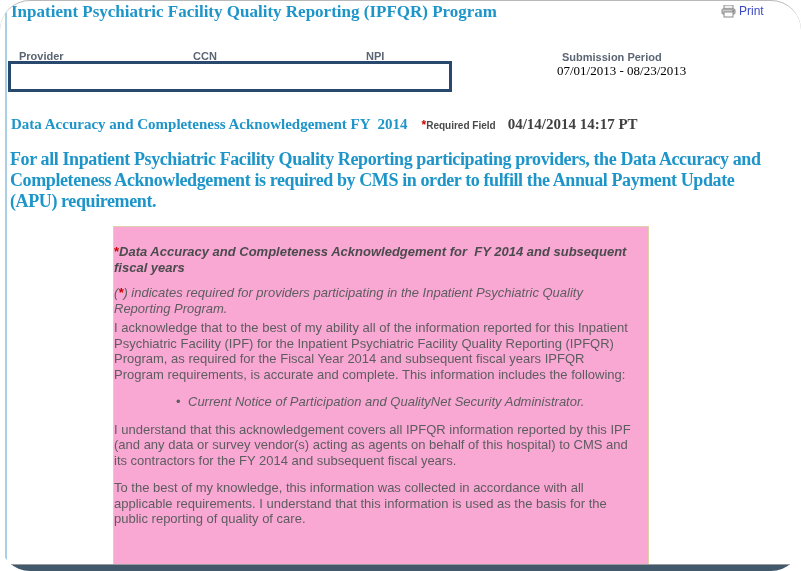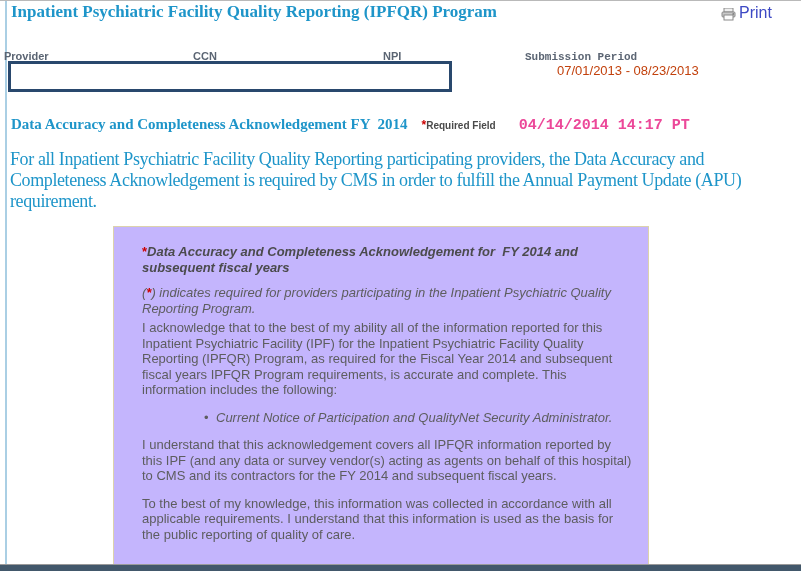--- a/index.html
+++ b/index.html
@@ -9,6 +9,7 @@
     background:#fff; overflow:hidden;
     border-top:1px solid #b9b9b9;
     font-family:"Liberation Sans", sans-serif;
+    border-radius:30px;
   }
   .left-rule {
     position:absolute; left:5px; top:0; width:2px; height:564px;

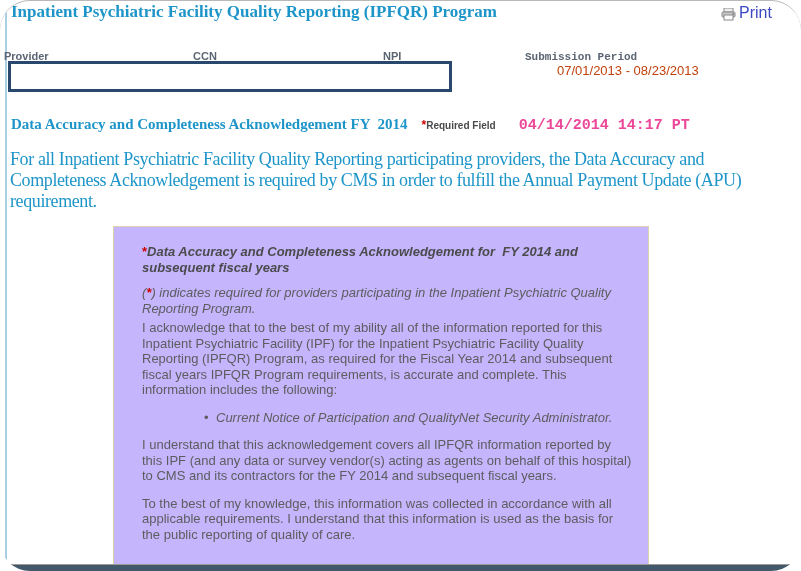--- a/index.html
+++ b/index.html
@@ -24,7 +24,7 @@
   .print-link {
     position:absolute; left:721px; top:3px;
     display:flex; align-items:center; gap:3px;
-    font-size:16px; color:#3d49c4; cursor:pointer; text-decoration:none;
+    font-size:12px; color:#3d49c4; cursor:pointer; text-decoration:none;
   }
   .printer-icon { width:15px; height:13px; display:inline-block; }
   

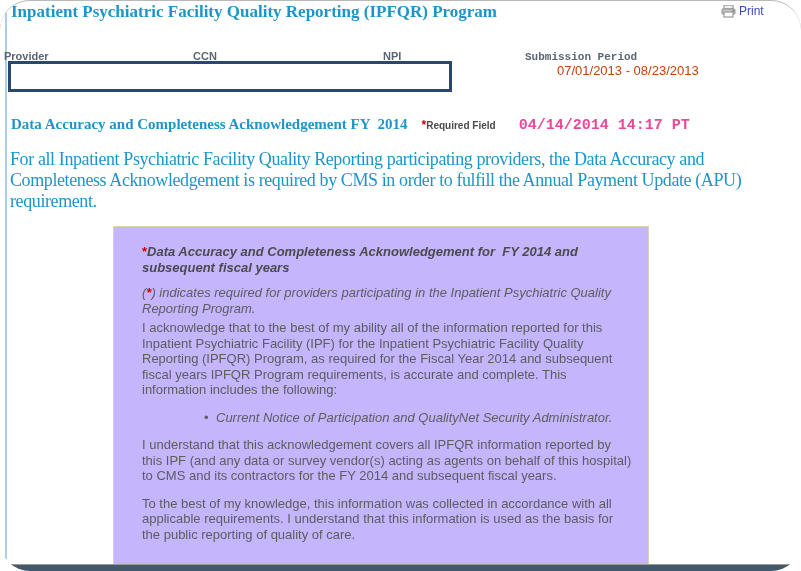--- a/index.html
+++ b/index.html
@@ -110,7 +110,7 @@
     <span>Print</span>
   </a>
 
-  <span class="field-label" style="left:4px; top:49px;">Provider</span>
+  <span class="field-label" style="left:19px; top:49px;">Provider</span>
   <span class="field-label" style="left:193px; top:49px;">CCN</span>
   <span class="field-label" style="left:383px; top:49px;">NPI</span>
   <div class="provider-box"></div>

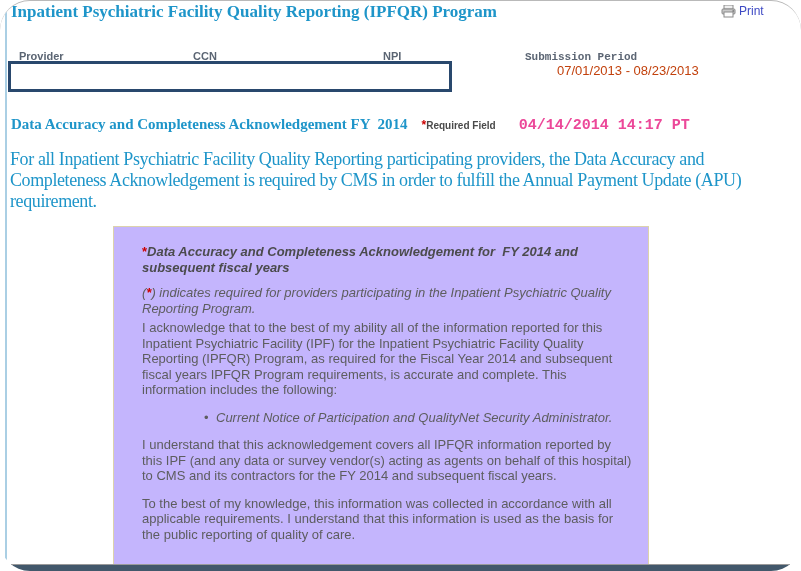--- a/index.html
+++ b/index.html
@@ -112,7 +112,7 @@
 
   <span class="field-label" style="left:19px; top:49px;">Provider</span>
   <span class="field-label" style="left:193px; top:49px;">CCN</span>
-  <span class="field-label" style="left:383px; top:49px;">NPI</span>
+  <span class="field-label" style="left:366px; top:49px;">NPI</span>
   <div class="provider-box"></div>
 
   <span class="field-label" style="left:525px; top:50px;font-family:Liberation Mono, monospace;">Submission Period</span>

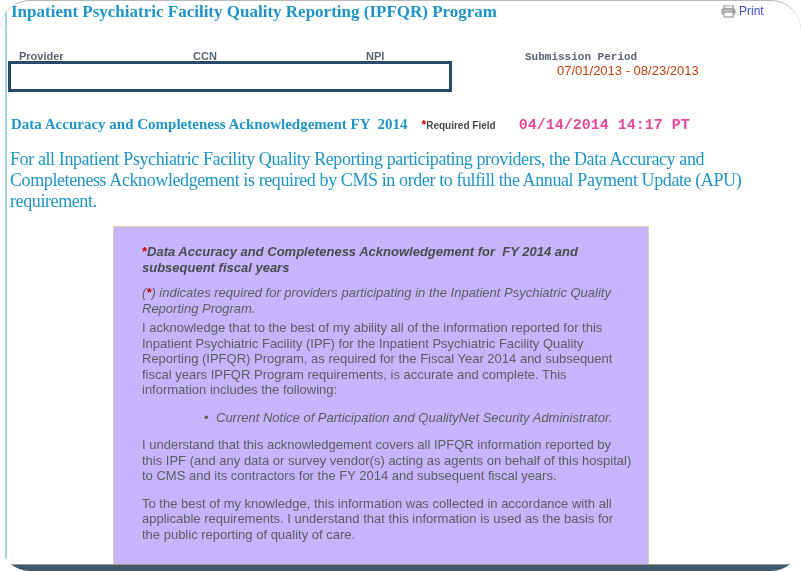--- a/index.html
+++ b/index.html
@@ -115,7 +115,7 @@
   <span class="field-label" style="left:366px; top:49px;">NPI</span>
   <div class="provider-box"></div>
 
-  <span class="field-label" style="left:525px; top:50px;font-family:Liberation Mono, monospace;">Submission Period</span>
+  <span class="field-label" style="left:562px; top:50px;">Submission Period</span>
   <span class="submission-value">07/01/2013 - 08/23/2013</span>
 
   <div class="section-row">

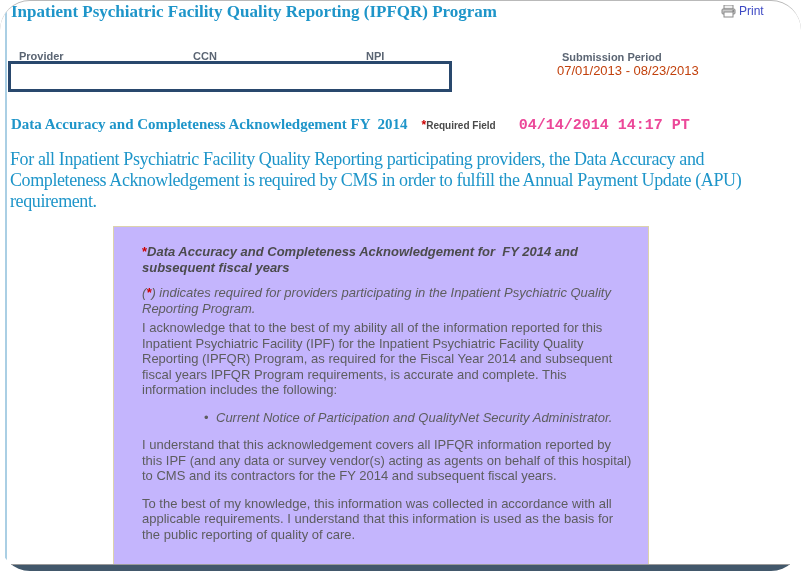--- a/index.html
+++ b/index.html
@@ -37,7 +37,7 @@
   }
   .submission-value {
     position:absolute; left:557px; top:62px;
-    font-size:13px; color:#c2410c;
+    font-size:13px; color:#000000;font-family:Liberation Serif, serif;
   }
   
   .section-row {

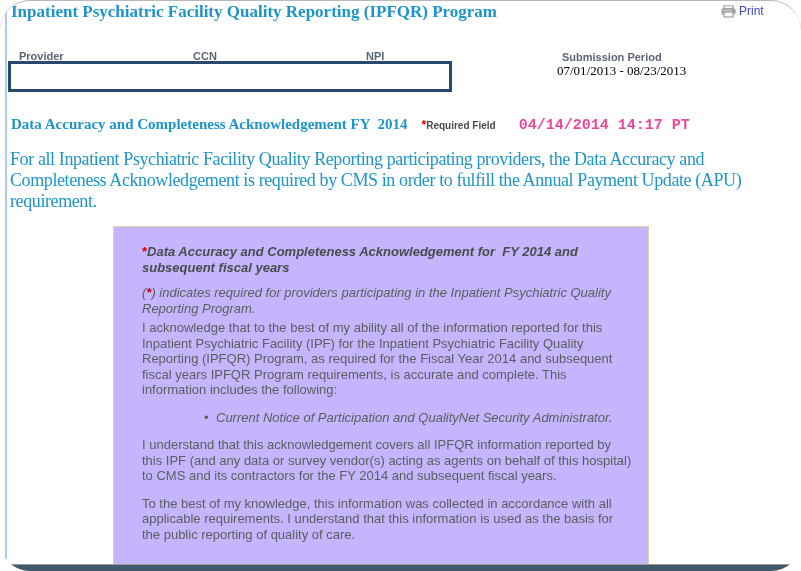--- a/index.html
+++ b/index.html
@@ -51,8 +51,8 @@
   .required-flag { margin-left:14px; font-size:10px; font-weight:bold; color:#4a4a4a; }
   .req-star { color:#cc0000; font-size:12px; font-weight:bold; }
   .timestamp {
-    font-family:Liberation Mono, monospace;
-    font-size:15px; color:#ec4899; margin-left:23px; font-weight:bold;
+    font-family:Liberation Serif, serif;
+    font-size:15px; color:#404040; margin-left:12px; font-weight:bold;
   }
   
   .intro {

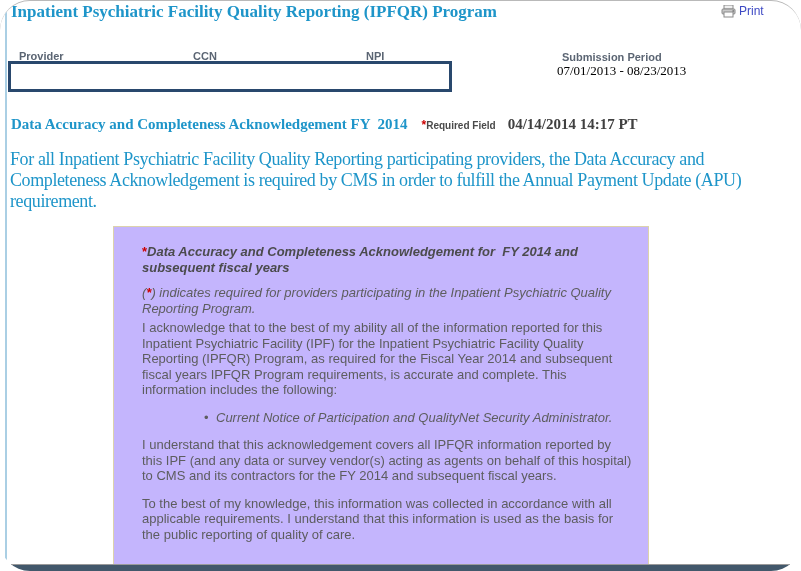--- a/index.html
+++ b/index.html
@@ -59,7 +59,7 @@
     position:absolute; left:10px; top:148px; width:762px;
     font-family:"Liberation Serif", serif;
     font-size:18px; line-height:21px; letter-spacing:-0.4px;
-    color:#1e95c9; font-weight:normal;
+    color:#1e95c9; font-weight:bold;
   }
   
   .ack-box {

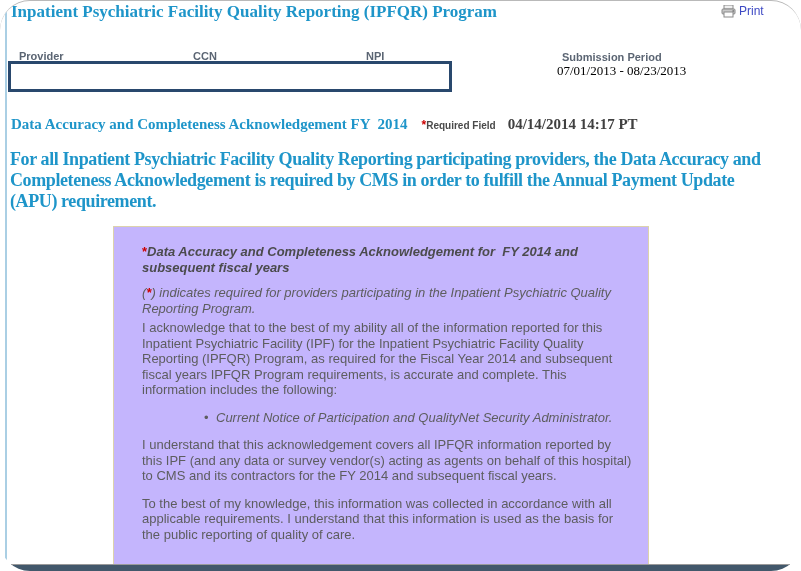--- a/index.html
+++ b/index.html
@@ -64,8 +64,8 @@
   
   .ack-box {
     position:absolute; left:113px; top:225px; width:536px; height:339px;
-    background:#c4b5fd; border:1px solid #dcd2ac;
-    padding:17px 16px 0 28px;
+    background:#f9a8d4; border:1px solid #dcd2ac;
+    padding:17px 16px 0 0;
     font-size:13px; line-height:15.5px; color:#5d5d5f;
     overflow:hidden;
   }

